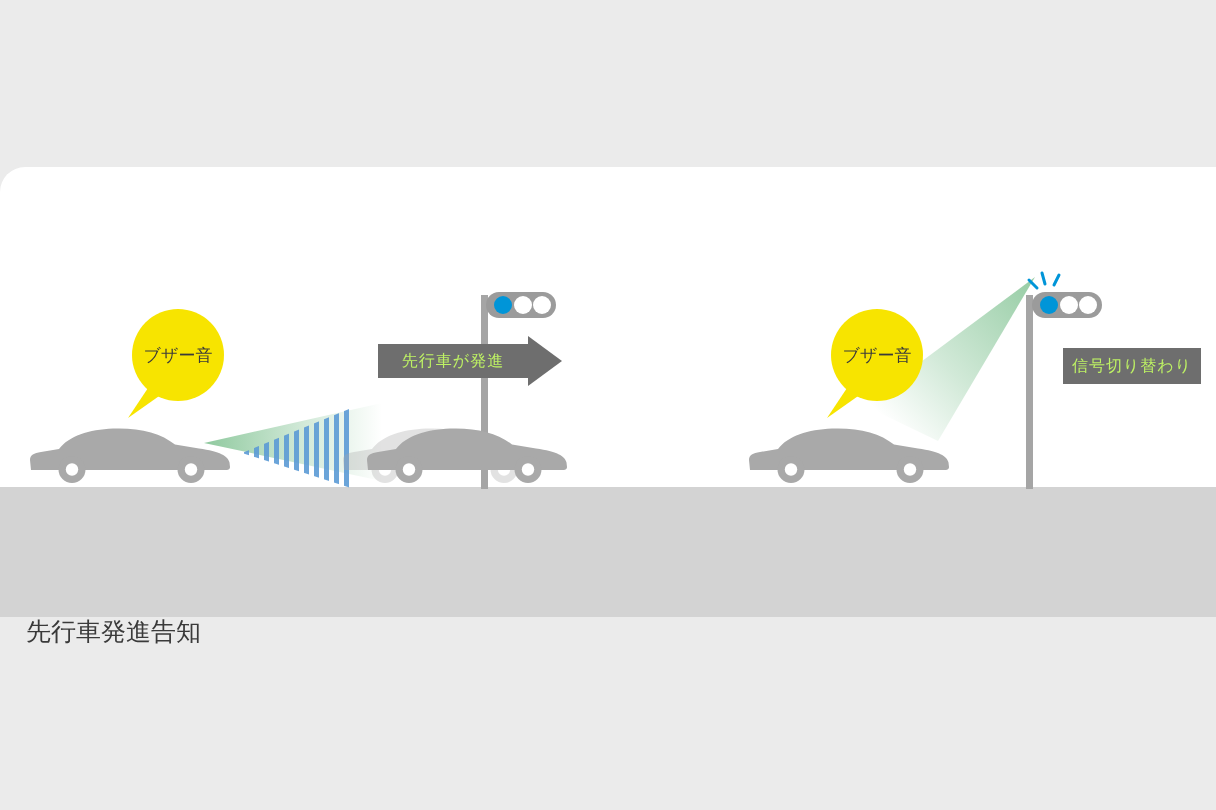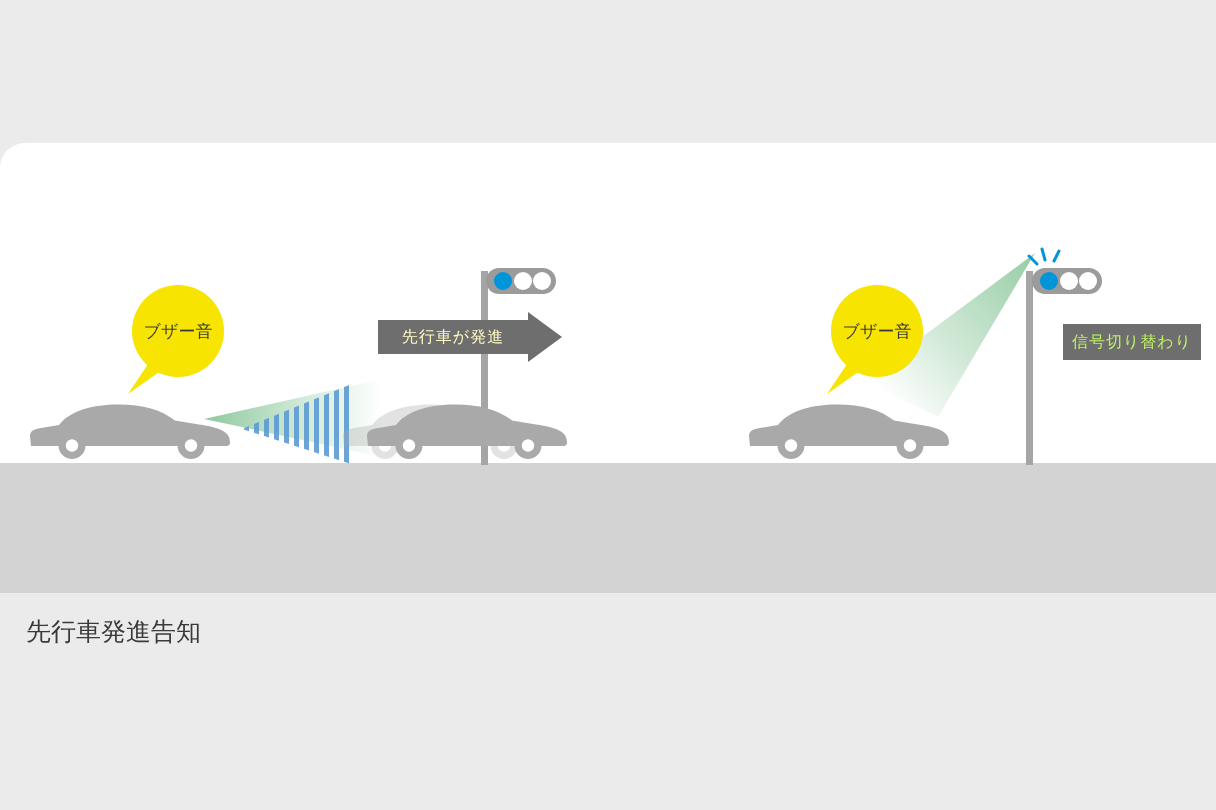--- a/index.html
+++ b/index.html
@@ -10,7 +10,7 @@
     font-family:"Liberation Sans","DejaVu Sans",sans-serif;
   }
   .panel {
-    position:absolute; top:143px; width:692px; height:450px;
+    position:absolute; top:167px; width:692px; height:450px;
     background:var(--panel-bg,#ffffff);
     border-radius:25px;
   }

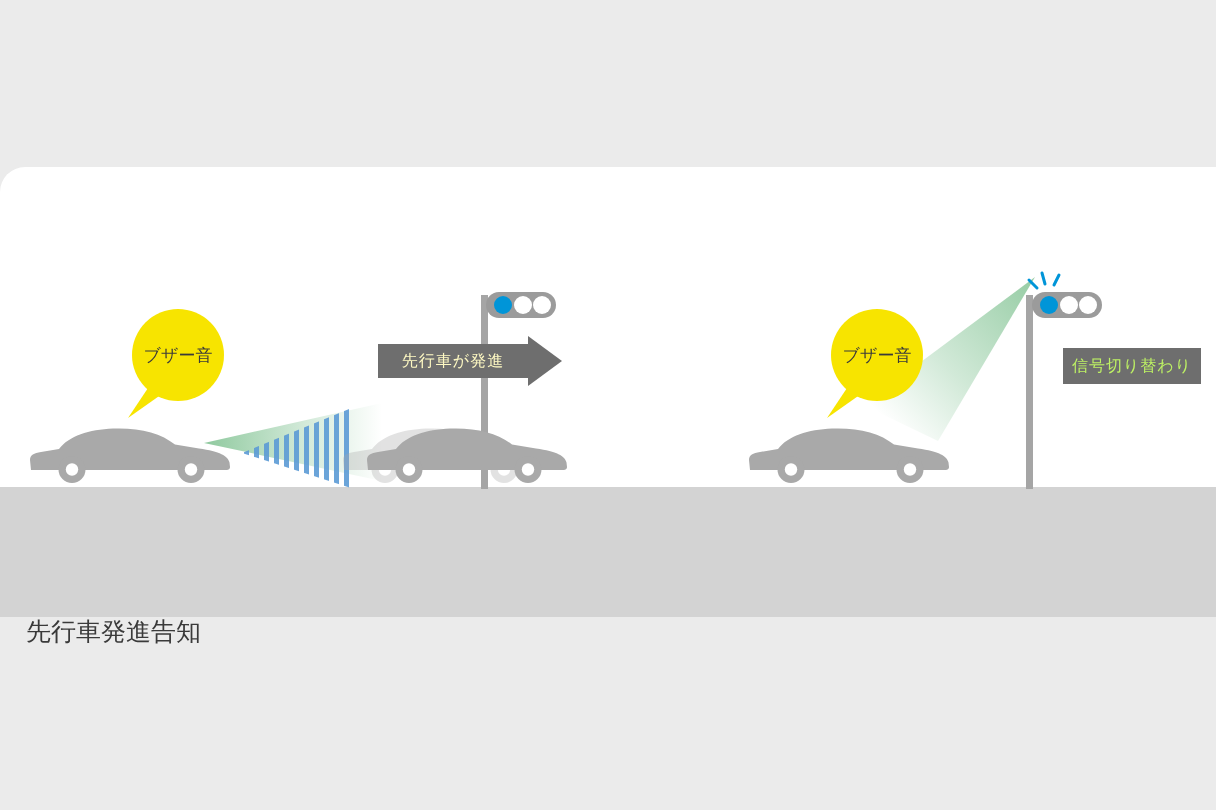--- a/index.html
+++ b/index.html
@@ -37,7 +37,7 @@
     background:var(--label-gray,#6e6e6e);
     display:flex; align-items:center; justify-content:center;
   }
-  .arrow-text { color:#fef9c3; font-size:16px; letter-spacing:1px; white-space:nowrap; }
+  .arrow-text { color:#bef264; font-size:16px; letter-spacing:1px; white-space:nowrap; }
   .arrow-head {
     position:absolute; left:150px; top:50%; transform:translateY(-50%);
     width:0; height:0;

